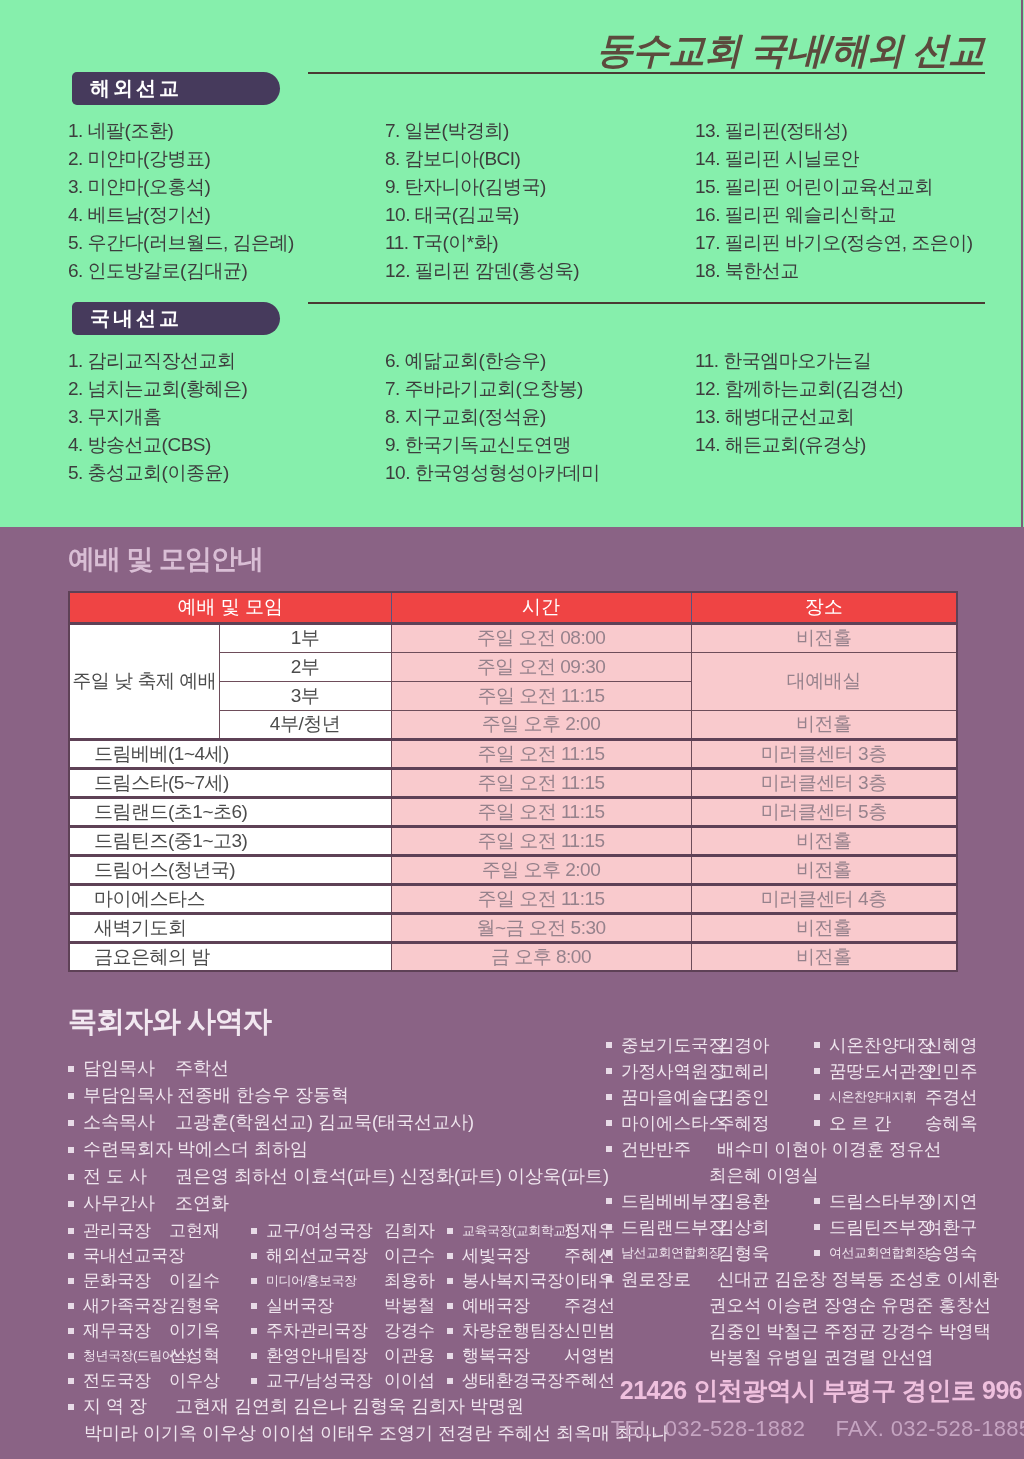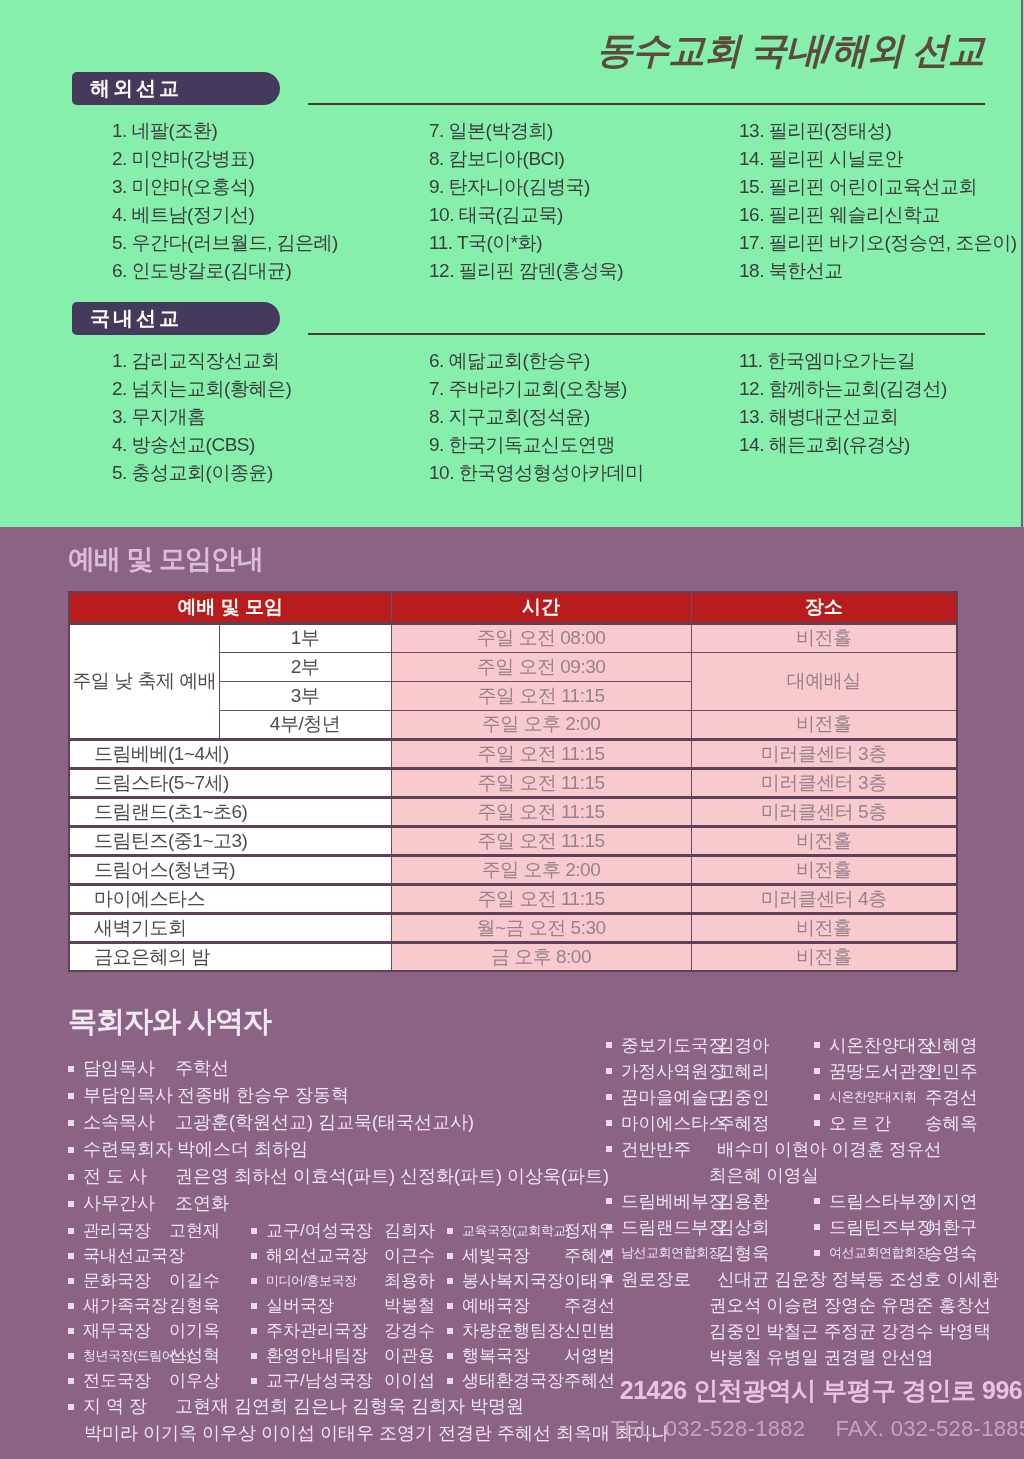--- a/index.html
+++ b/index.html
@@ -11,7 +11,7 @@
   .top::after { content:""; position:absolute; top:0; right:1px; width:2px; height:100%; background:#7d5a79; }
   .page-title { position:absolute; top:26px; right:40px; font-size:37px; font-weight:bold; font-style:italic;
                 color:#5c4a3d; letter-spacing:-1px; }
-  .banner-row { display:flex; align-items:flex-end; margin:0 39px 0 72px;gap:28px; }
+  .banner-row { display:flex; align-items:flex-start; margin:0 39px 0 72px;gap:28px; }
   .banner-row.first { padding-top:72px; }
   .banner-row.second { margin-top:17px; }
   .banner { width:208px; height:33px; background:#463a5c; color:#ffffff; font-size:20px; font-weight:bold;

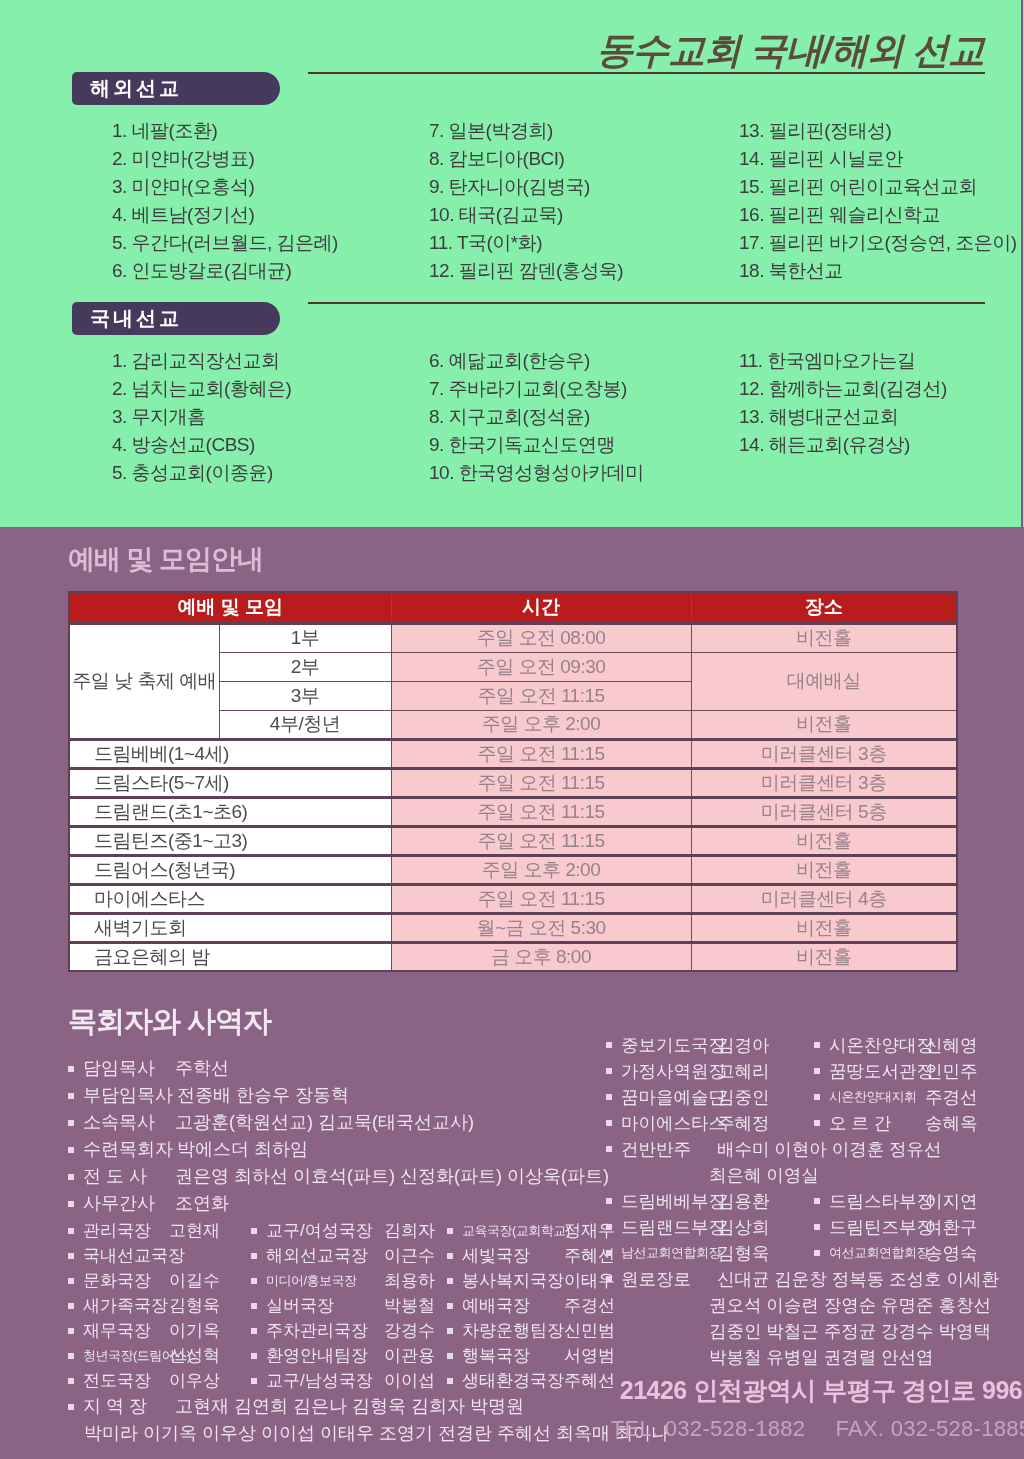--- a/index.html
+++ b/index.html
@@ -19,7 +19,7 @@
             border-radius:5px 17px 17px 5px; flex-shrink:0; }
   .rule { flex:1; height:2px; background:#4a3a33; }
   .cols { display:flex; margin:12px 0 0 68px; }
-  .col:nth-child(1){ width:317px;margin-left:44px; } .col:nth-child(2){ width:310px; } .col:nth-child(3){ flex:1; }
+  .col:nth-child(1){ width:317px; } .col:nth-child(2){ width:310px; } .col:nth-child(3){ flex:1; }
   .item { font-size:19px; line-height:28px; color:#3d3d3d; letter-spacing:-0.5px; }
 
   

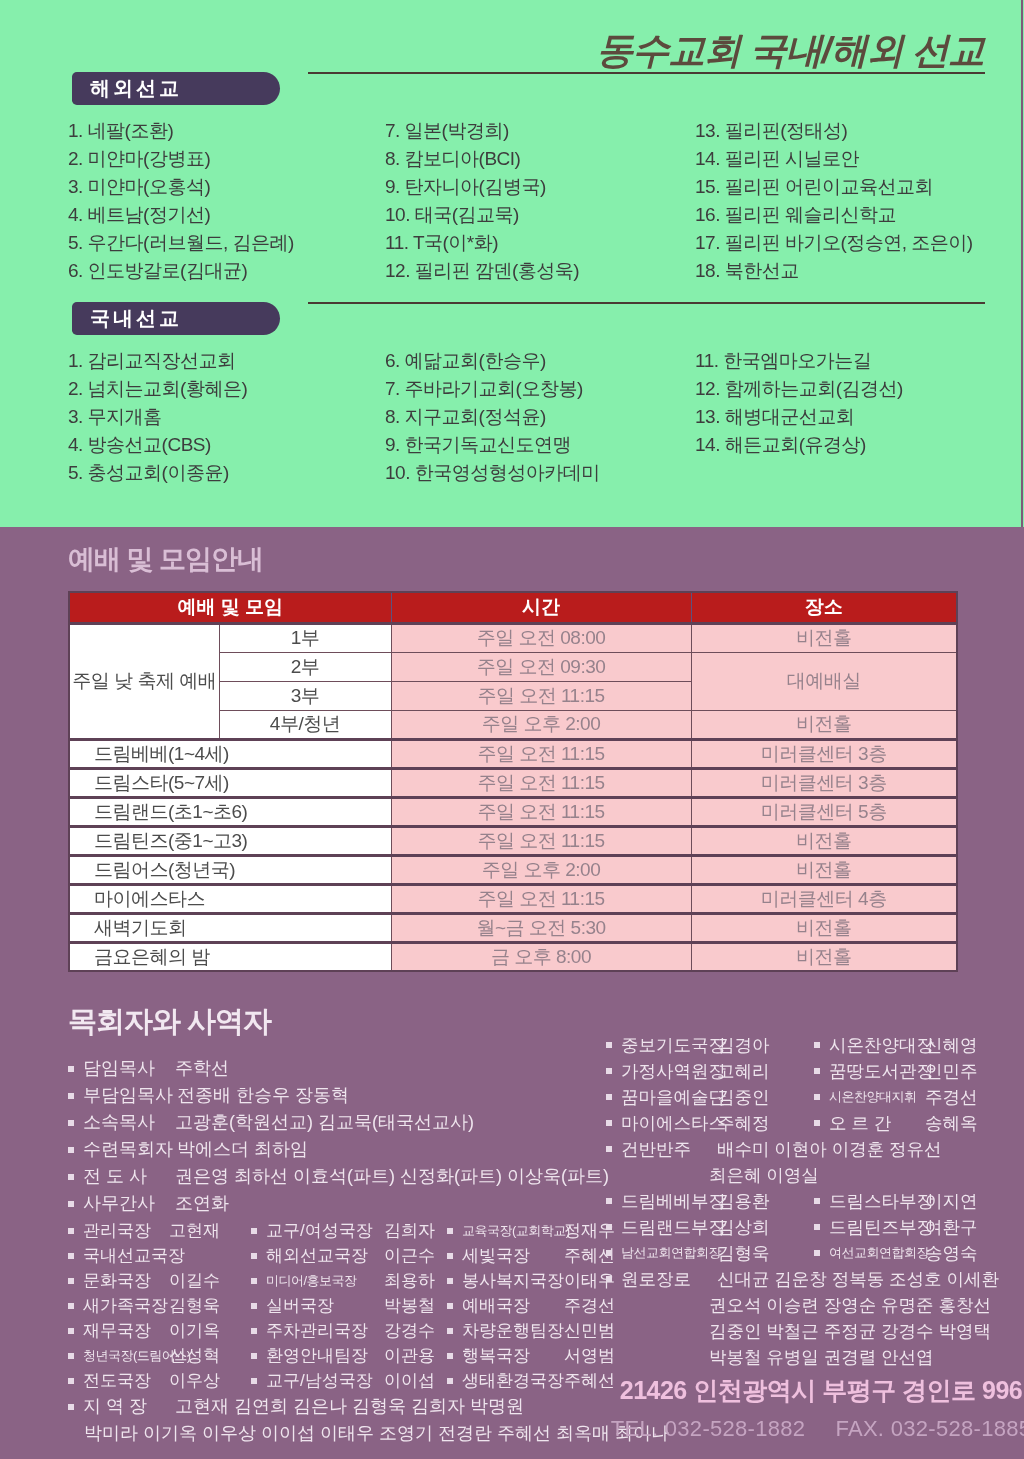--- a/index.html
+++ b/index.html
@@ -28,7 +28,7 @@
 
   table.sched { border-collapse:collapse; margin-left:68px; width:888px; table-layout:fixed;
                 border:2px solid #5e4156; }
-  table.sched th { background:#b91c1c; color:#ffffff; font-size:19px; font-weight:bold; height:31px;
+  table.sched th { background:#ef4444; color:#ffffff; font-size:19px; font-weight:normal; height:31px;
                    border:1px solid #5b527e; }
   table.sched td { height:29px; font-size:19px; border:1px solid #6e4d5a; letter-spacing:-0.5px; }
   td.g, td.p, td.n { background:#ffffff; color:#4c4c4c; }

